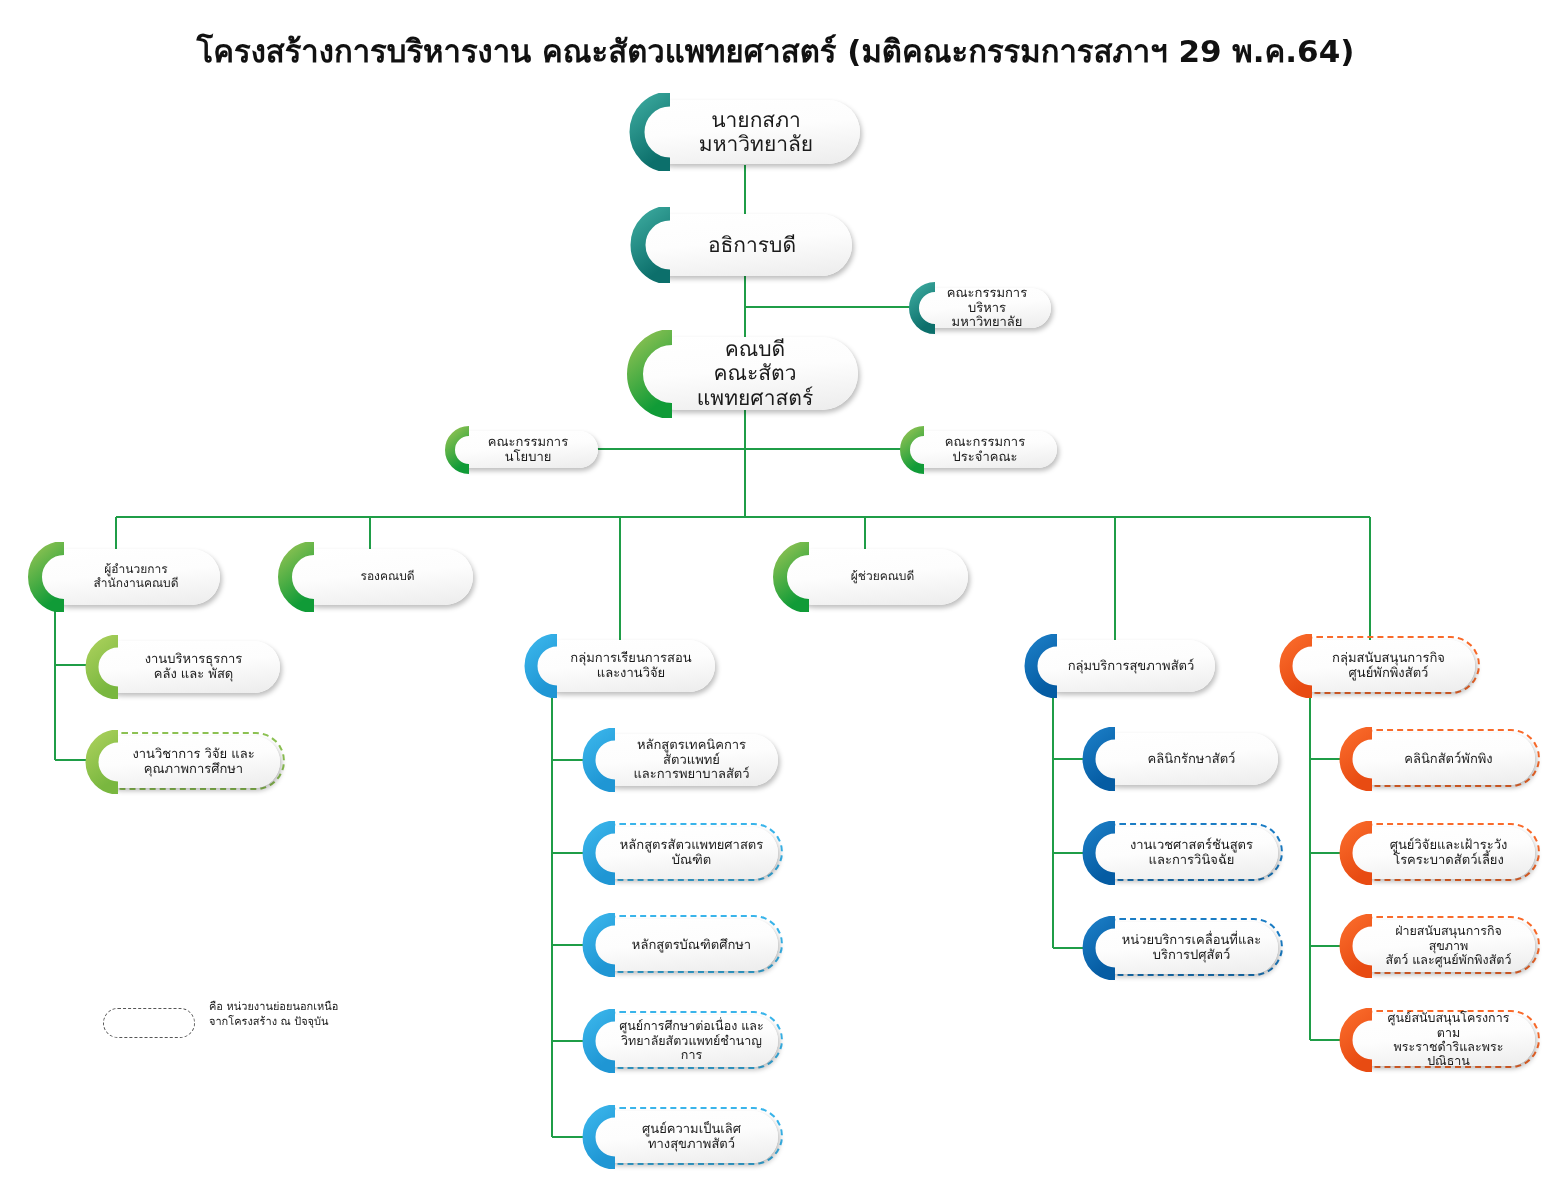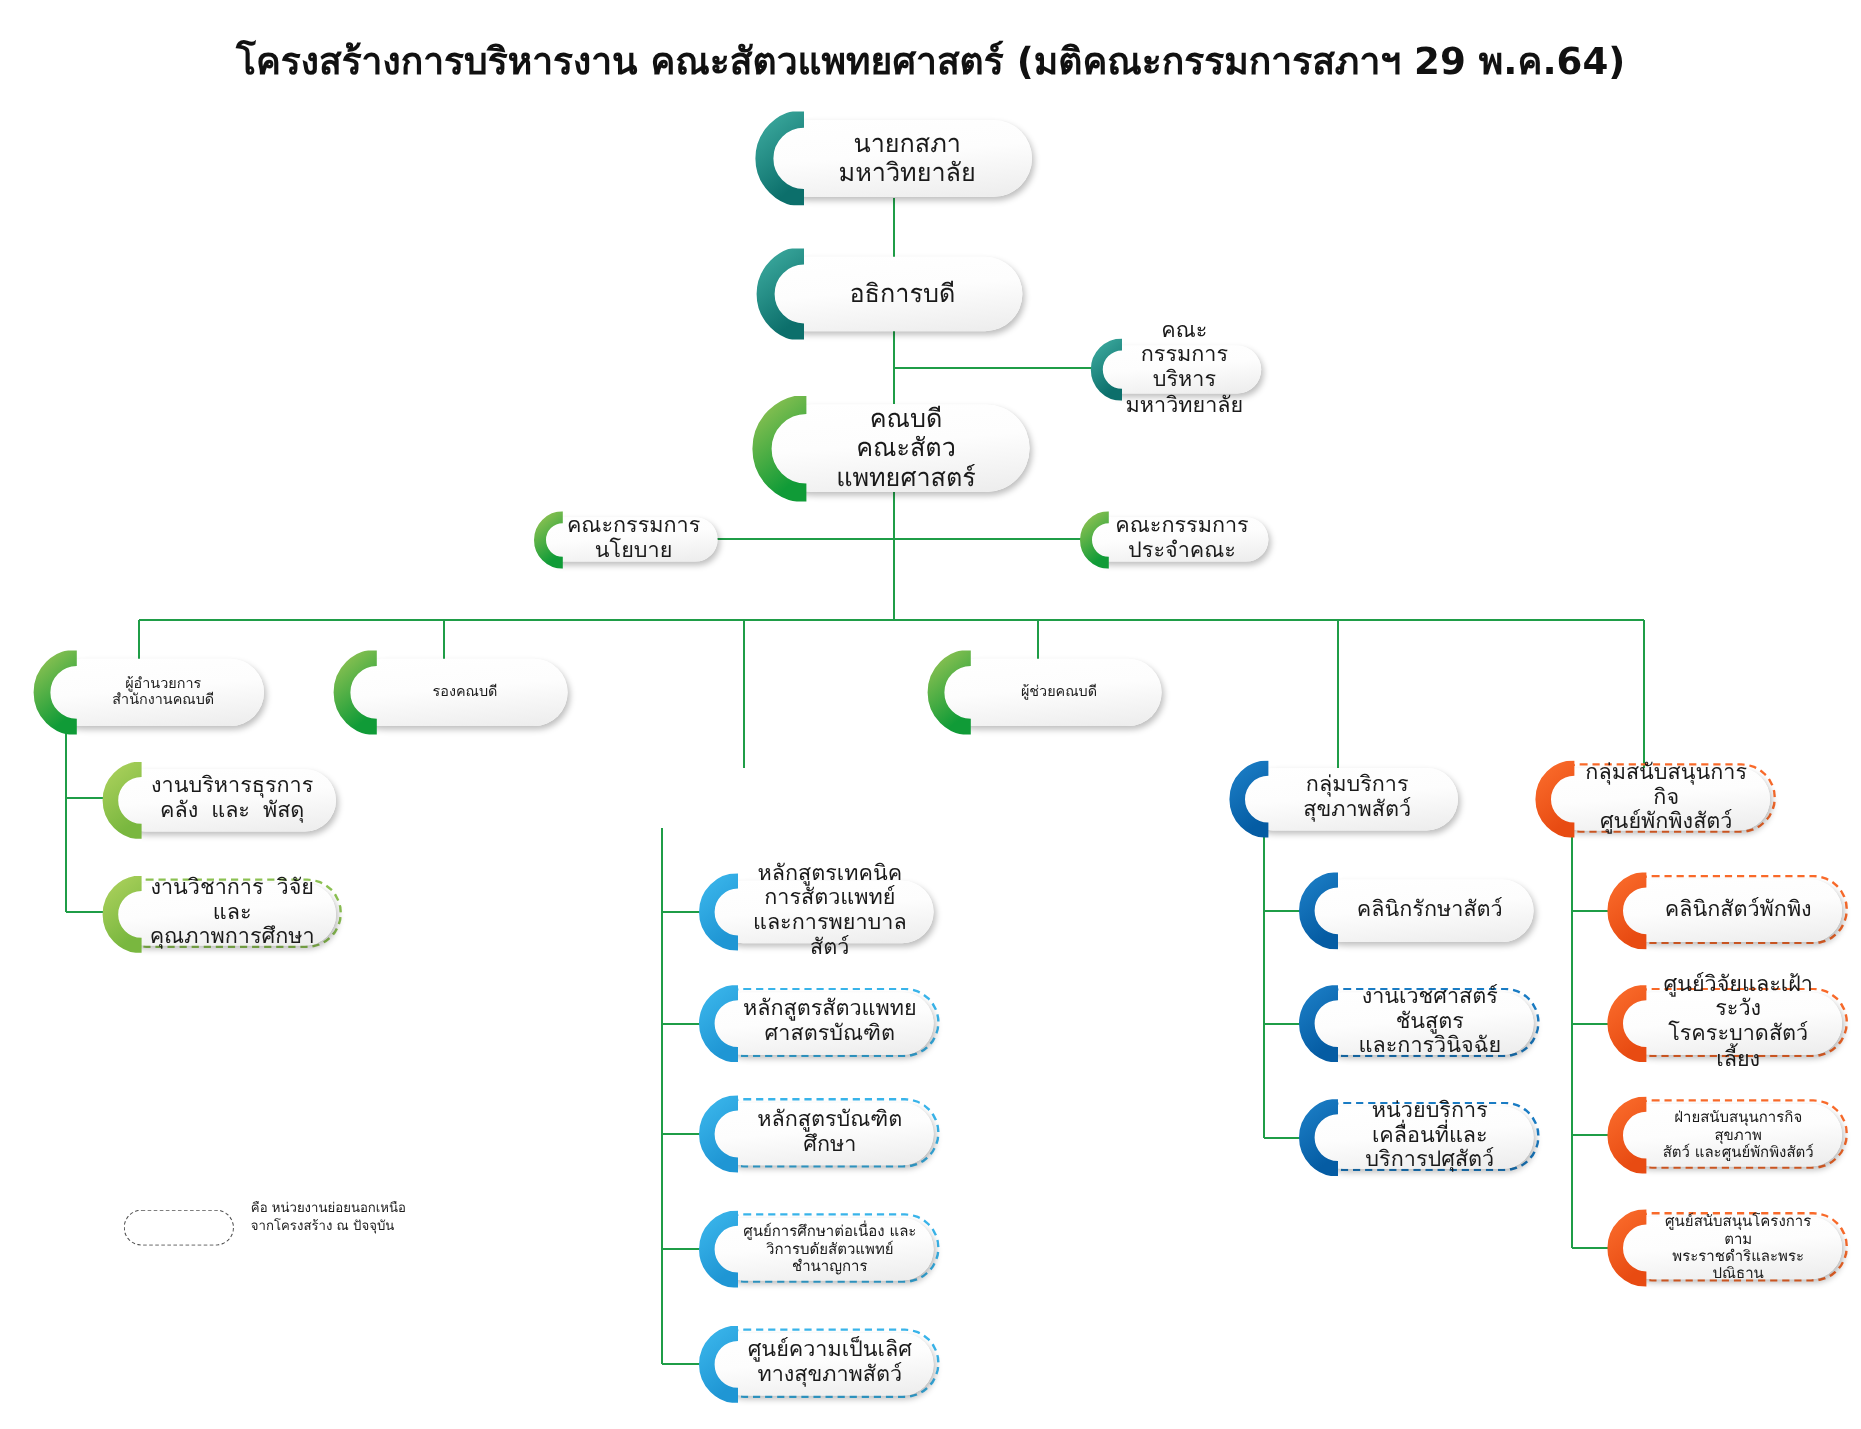--- a/index.html
+++ b/index.html
@@ -75,7 +75,7 @@
   
   .big   { font-size: 21px; }
   .mid   { font-size: 12px; }
-  .small { font-size: 18px; font-family: Liberation Mono, monospace; }
+  .small { font-size: 13px; }
   .tiny  { font-size: 12.5px; }
 
   

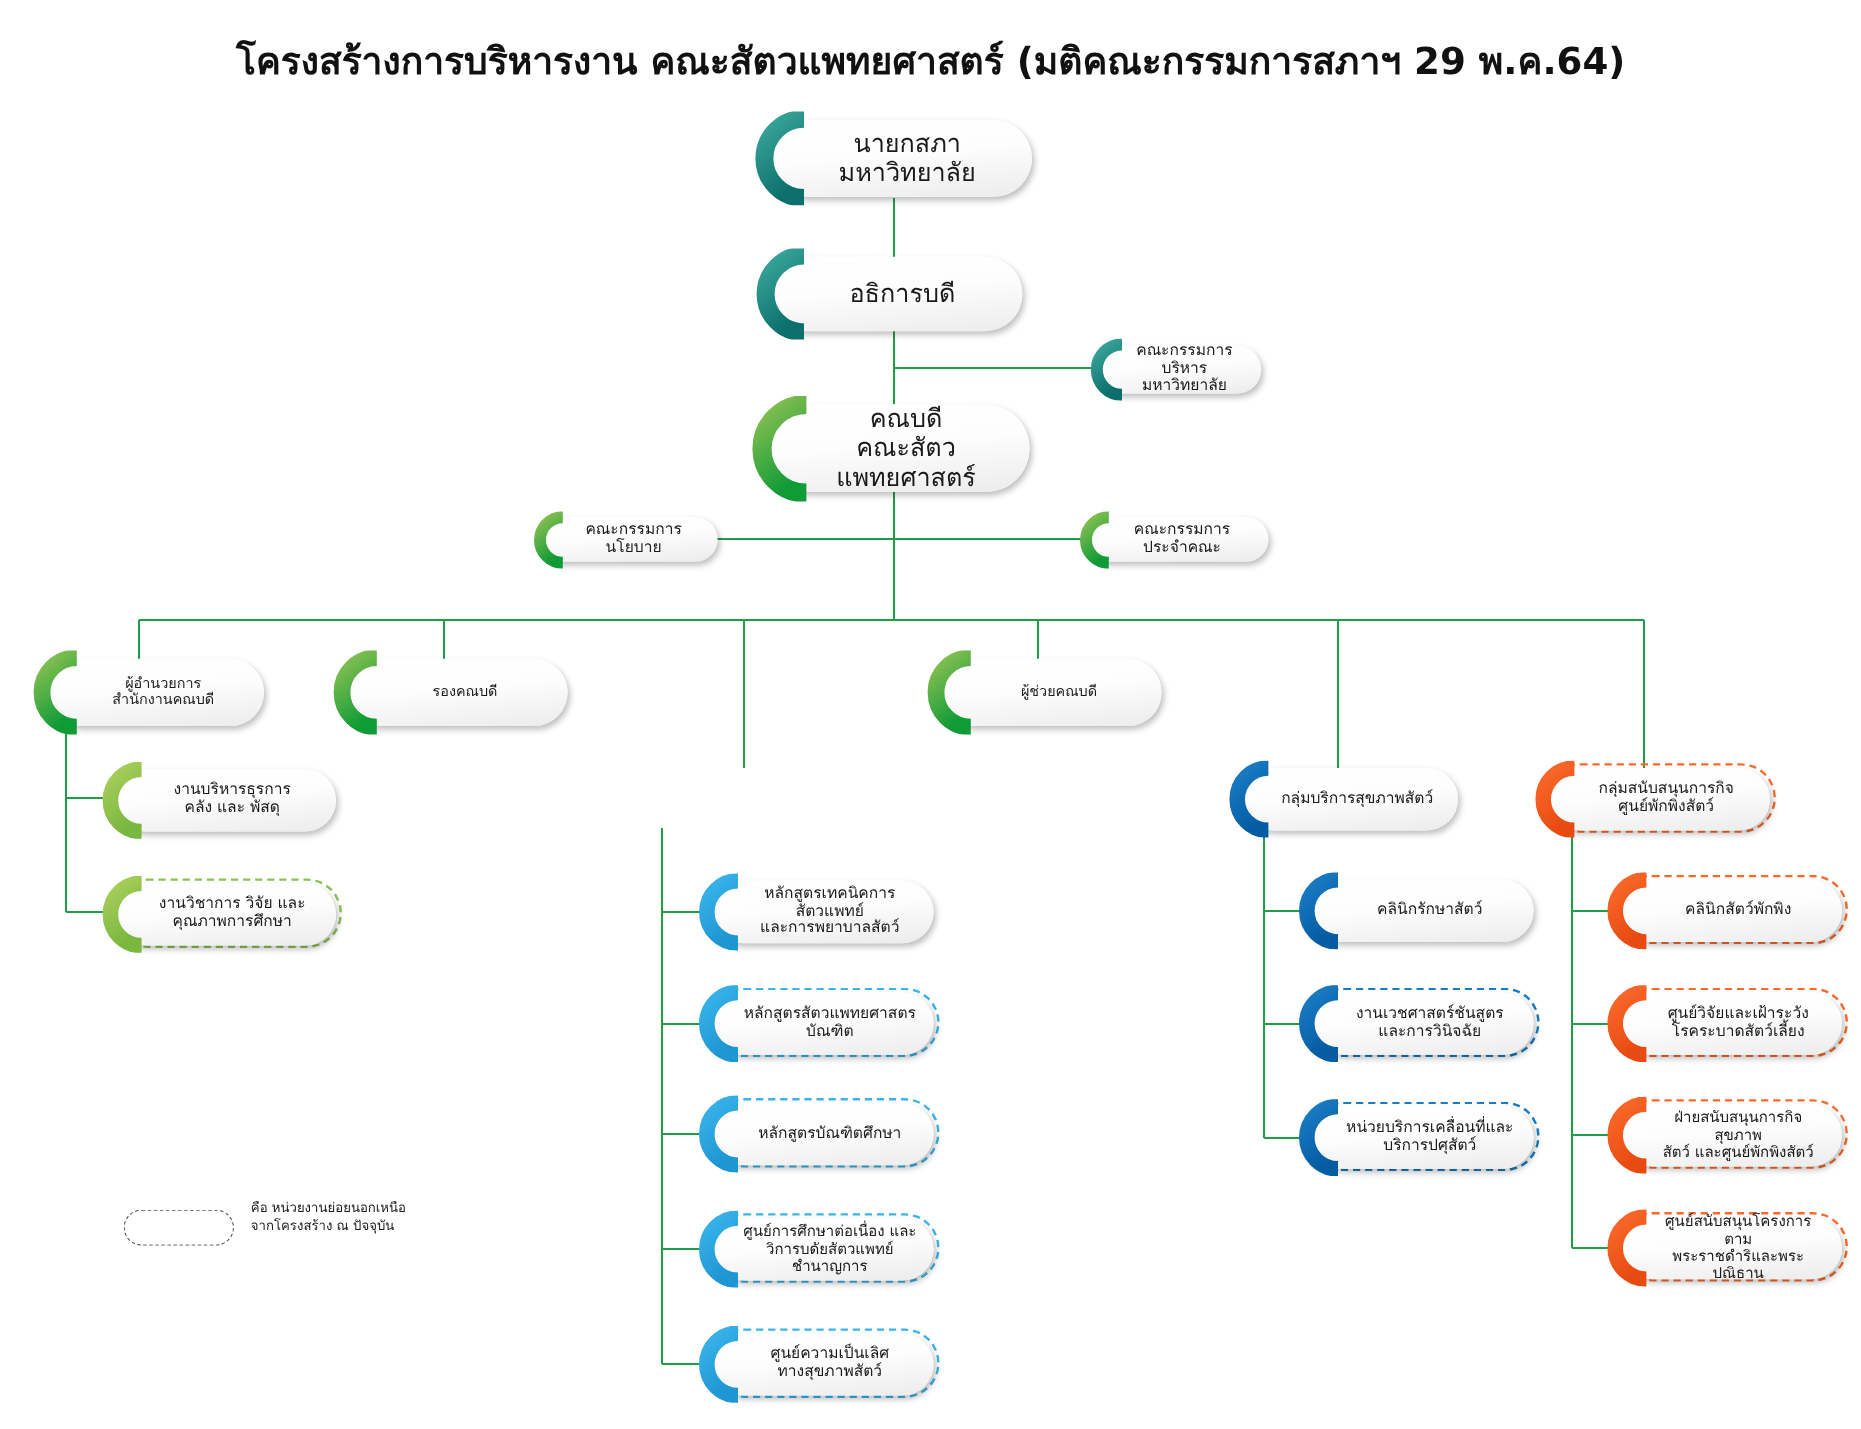--- a/index.html
+++ b/index.html
@@ -267,6 +267,13 @@
 คุณภาพการศึกษา</span>
   </div>
 
+  <div class="node small" style="left:535px; top:640px; width:180px; height:52px; white-space:pre-line;">
+    <svg class="arc" width="44" height="64" viewBox="0 0 44 64" style="left:-16px">
+      <path d="M38,6 A26,26 0 1,0 38,58" fill="none" stroke="url(#gradBlueLight)" stroke-width="13"></path>
+    </svg>
+    <span class="lbl">กลุ่มการเรียนการสอน
+และงานวิจัย</span>
+  </div>
 
   <div class="node small" style="left:593px; top:734px; width:185px; height:52px; white-space:pre-line;">
     <svg class="arc" width="44" height="64" viewBox="0 0 44 64" style="left:-16px">

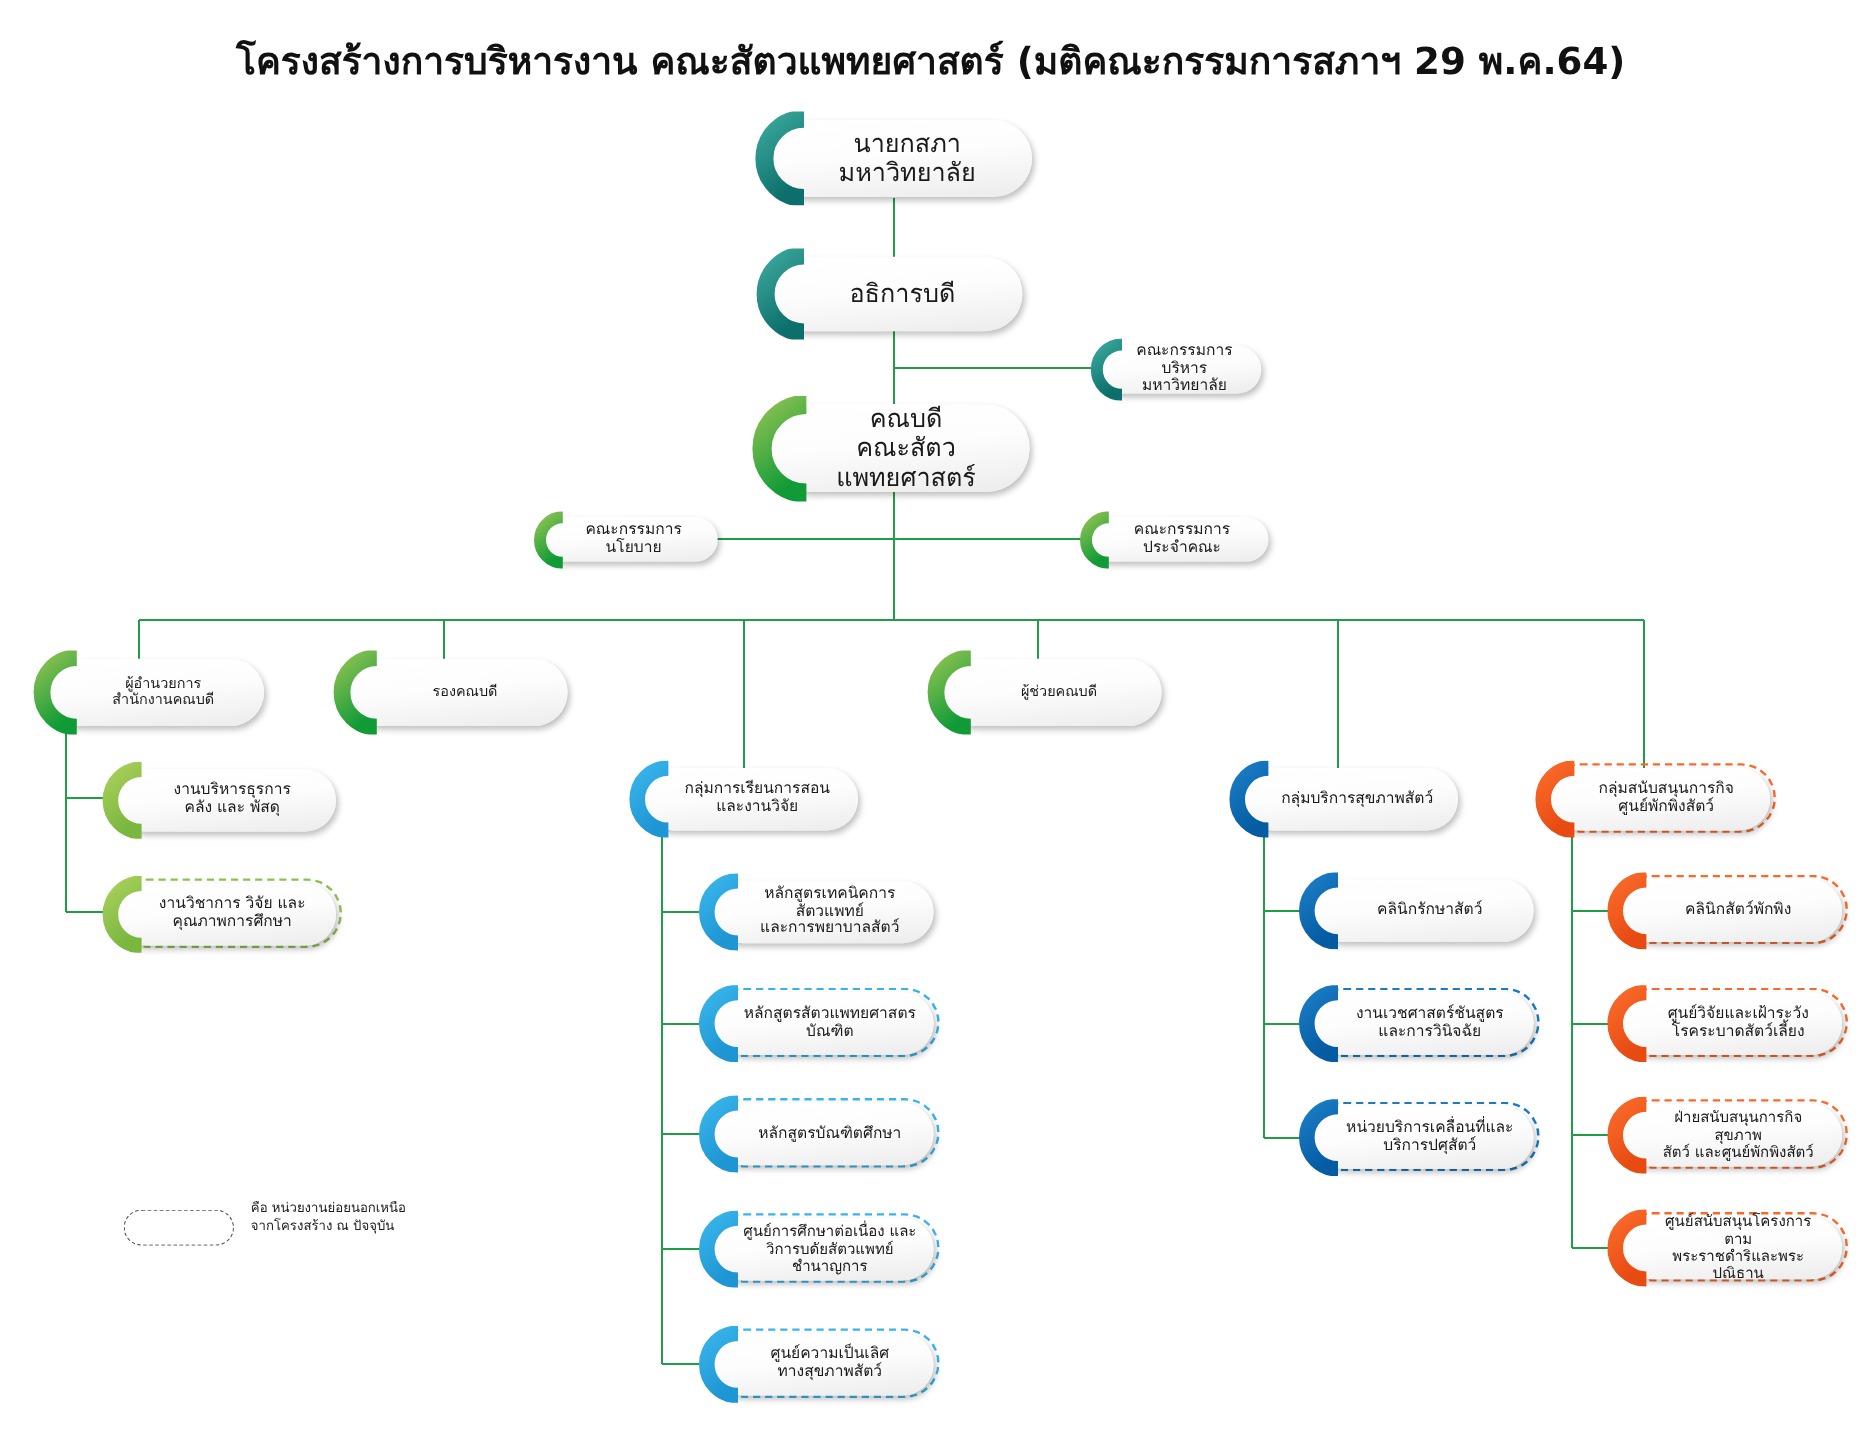--- a/index.html
+++ b/index.html
@@ -305,7 +305,7 @@
       <path d="M38,6 A26,26 0 1,0 38,58" fill="none" stroke="url(#gradBlueLight)" stroke-width="13"></path>
     </svg>
     <span class="lbl">ศูนย์การศึกษาต่อเนื่อง และ
-วิการบดัยสัตวแพทย์ชำนาญการ</span>
+วิทยาลัยสัตวแพทย์ชำนาญการ</span>
   </div>
 
   <div class="dashed-ring" style="left:591px; top:1107px; width:192px; height:58px; border-color:#39b4ea;"></div>

